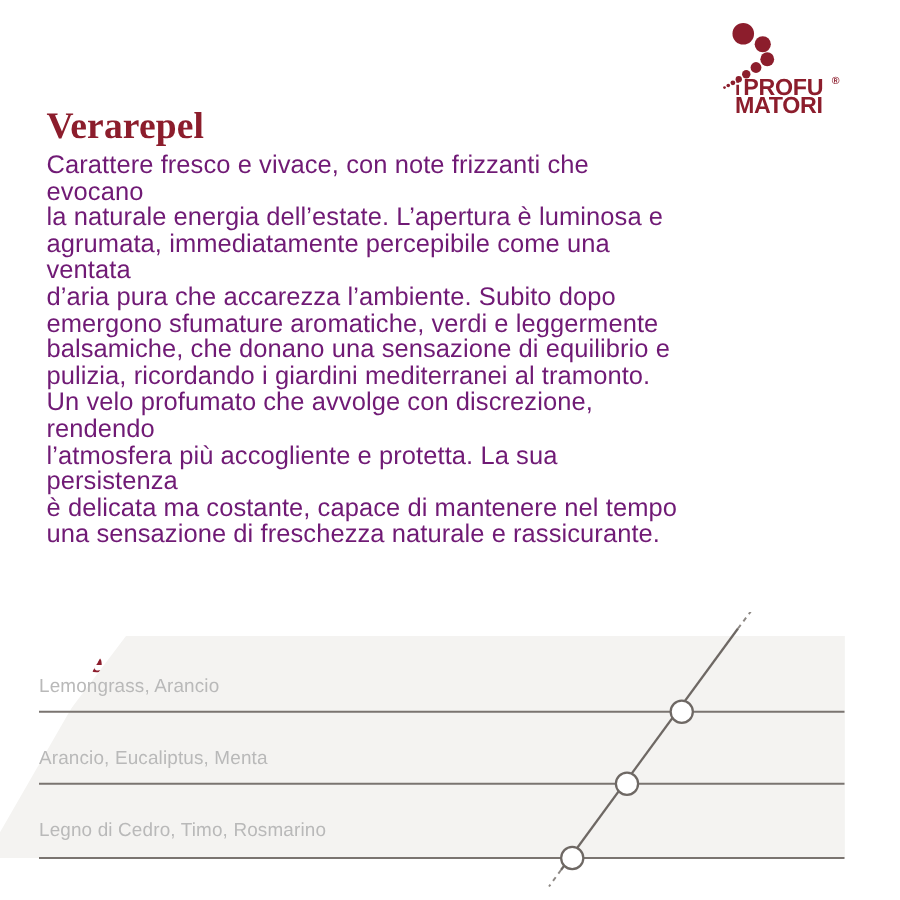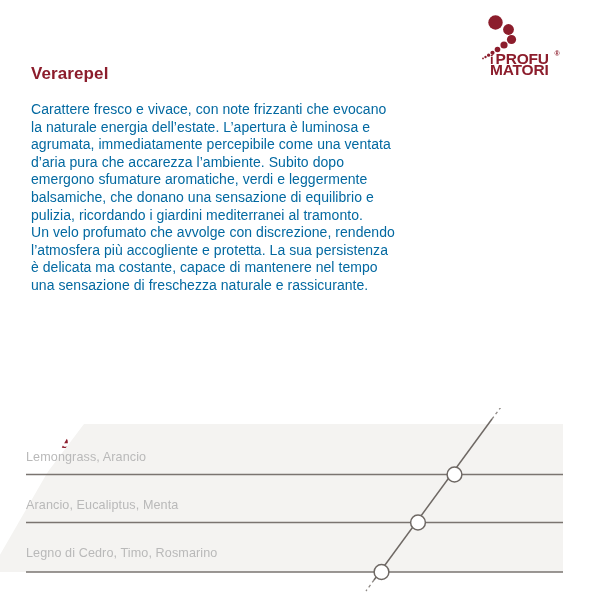--- a/index.html
+++ b/index.html
@@ -36,9 +36,9 @@
     position: absolute;
     left: 31px;
     top: 54px;
-    font-family: Liberation Sans, sans-serif;
+    font-family: Liberation Serif, serif;
     font-weight: 700;
-    font-size: 17px;
+    font-size: 25px;
     letter-spacing: 0.1px;
     color: #8c1d2c;
     line-height: 1.1;

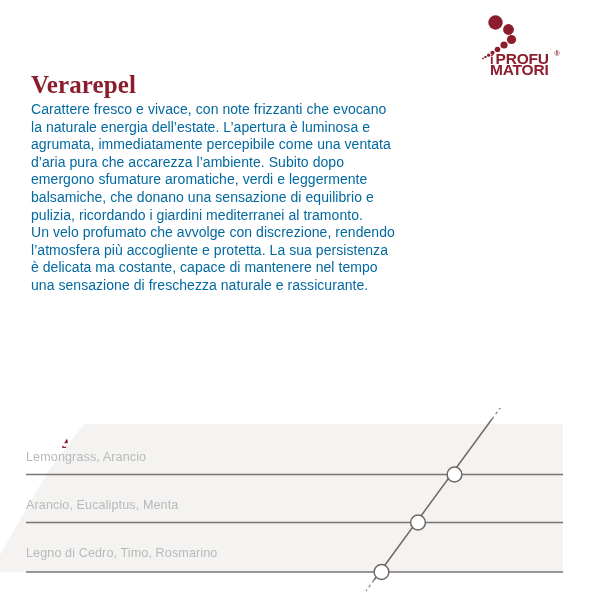--- a/index.html
+++ b/index.html
@@ -50,9 +50,9 @@
     left: 31px;
     top: 101px;
     width: 430px;
-    font-size: 14px;
+    font-size: 17px;
     line-height: 17.6px;
-    color: #0369a1;
+    color: #701a75;
     letter-spacing: 0.05px;
     white-space: pre-line;
   }

